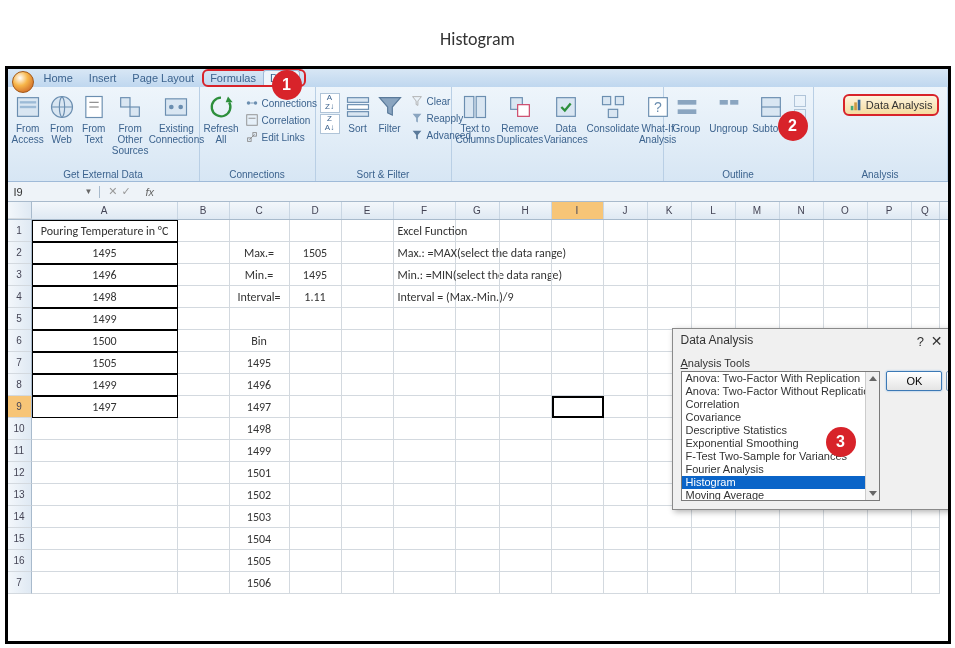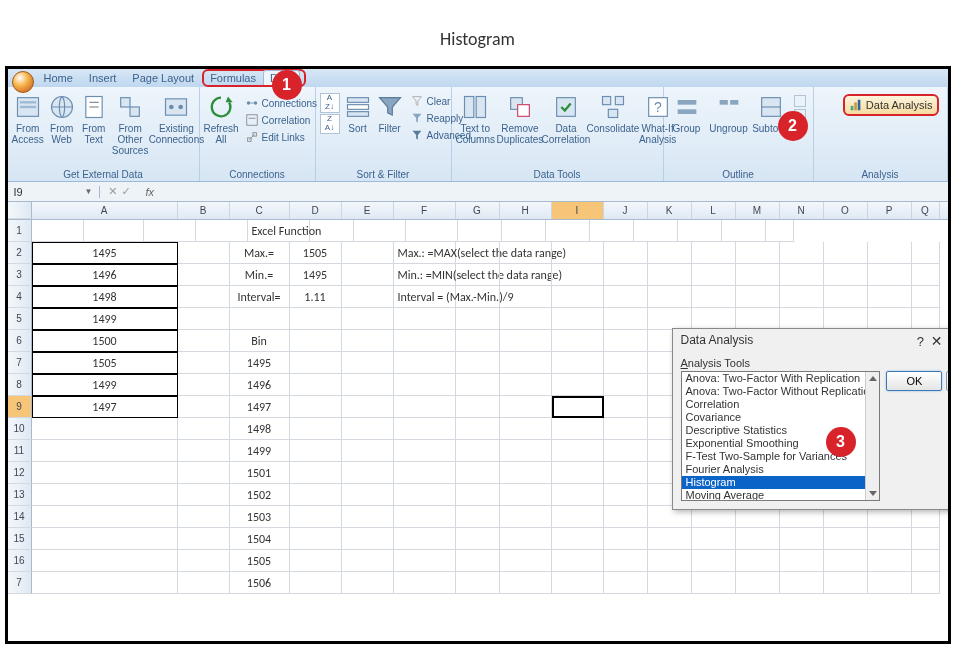--- a/index.html
+++ b/index.html
@@ -267,7 +267,7 @@
                   <path d="M8 12l3 3 5-6" stroke="#2d8f3c" fill="none" stroke-width="2"></path>
                 </svg>
               </div>
-              <span>Data Correlation</span>
+              <span>Data Variances</span>
             </div>
           <div class="rbtn" style="width:44px;">
               <div class="ic">

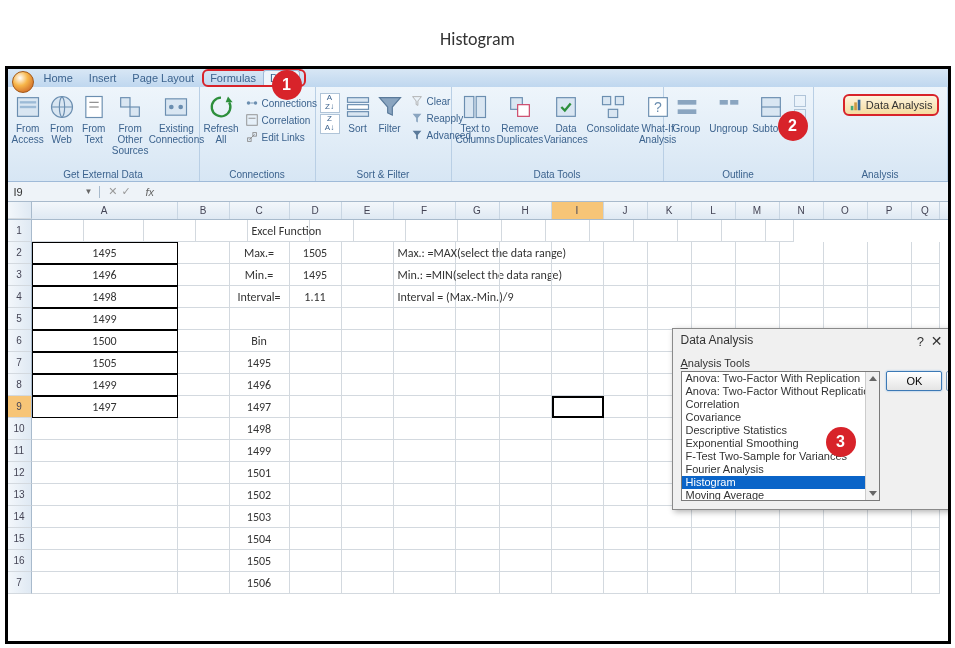--- a/index.html
+++ b/index.html
@@ -289,7 +289,6 @@
               <span>What-If Analysis</span>
             </div>
         </div>
-        <div class="rgroup-label">Data Tools</div>
       </div>
 
       <div class="rgroup" style="width:150px;">

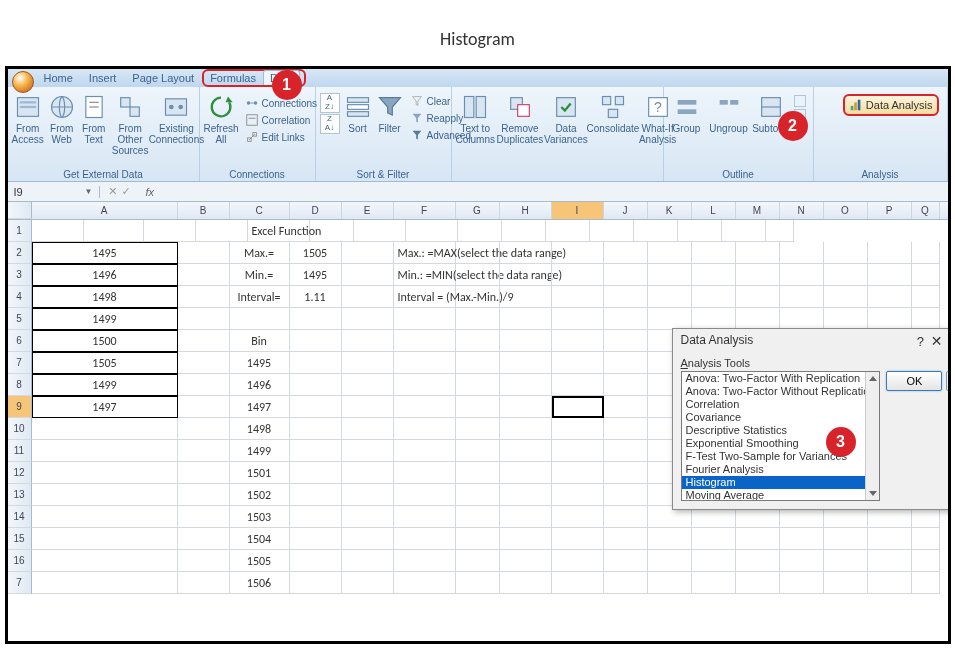--- a/index.html
+++ b/index.html
@@ -382,6 +382,7 @@
       <div class="rows" id="rows">
           <div class="row">
             <div class="rownum">1</div>
+            <div class="cell colw-A border" style="justify-content: center;">Pouring Temperature in °C</div>
             <div class="cell colw-B"></div>
             <div class="cell colw-C"></div>
             <div class="cell colw-D"></div>

